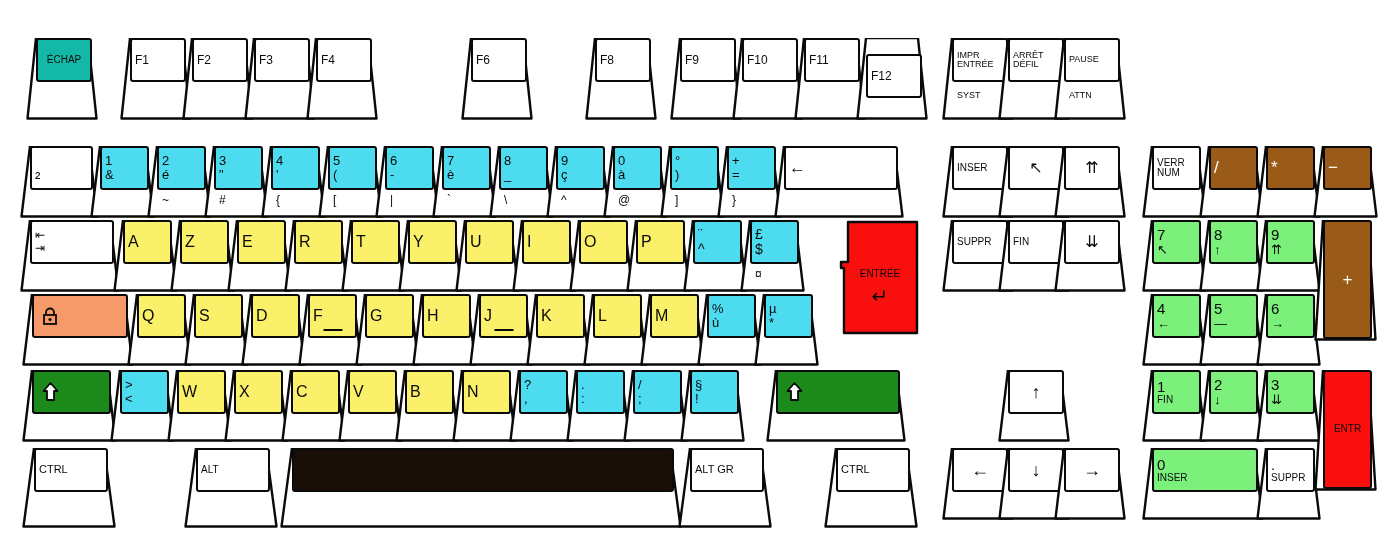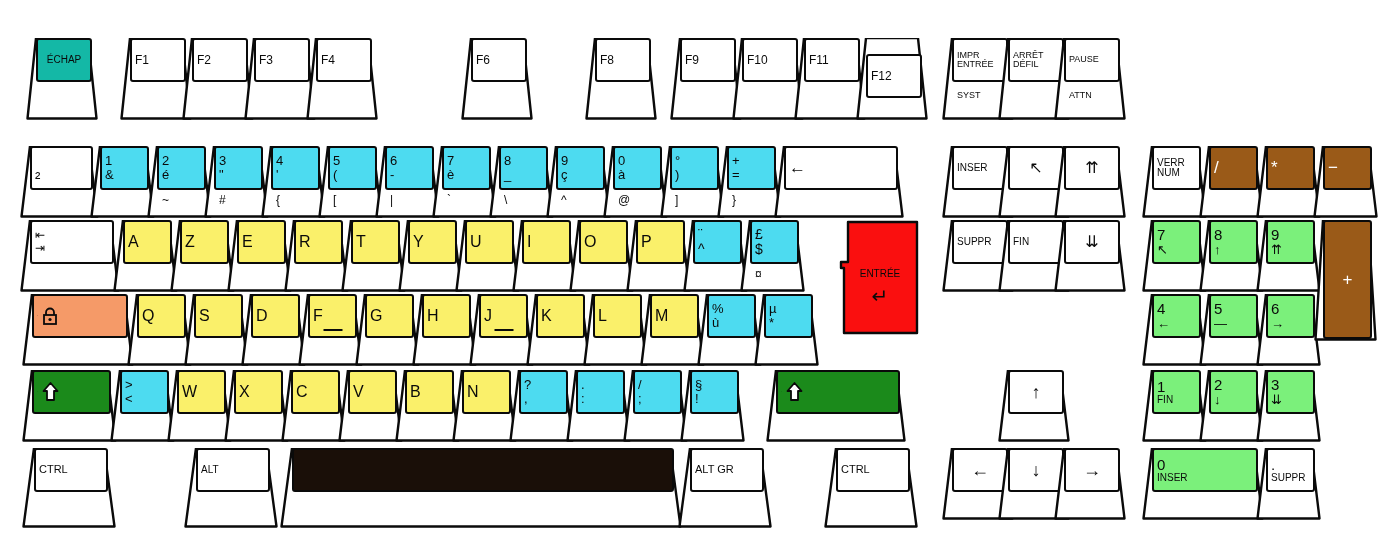--- a/index.html
+++ b/index.html
@@ -1093,6 +1093,16 @@
         </div>
       </div>
     </div>
+    <div class="key" style="left: 1314px; top: 370px; width: 63px; height: 121px;">
+      <svg width="63" height="121" viewBox="0 0 63 121" style="position: absolute; left: 0px; top: 0px;">
+        <polygon points="9,0 54,0 61.5,119.5 1.5,119.5" fill="#ffffff" stroke="#0a0a0a" stroke-width="2.4" stroke-linejoin="round"></polygon>
+      </svg>
+      <div class="cap" style="left: 9px; top: 0px; width: 45px; height: 115px; background: rgb(250, 15, 15);">
+        <div class="legend align-center" style="font-size: 10px; color: rgb(10, 10, 10);">
+          <span class="l1">ENTR</span>
+        </div>
+      </div>
+    </div>
   </div>
 
 </body></html>

